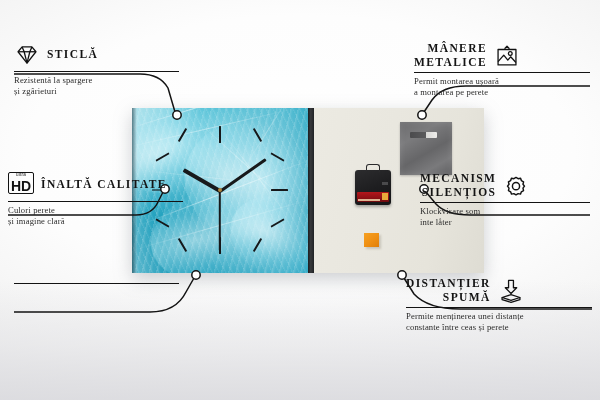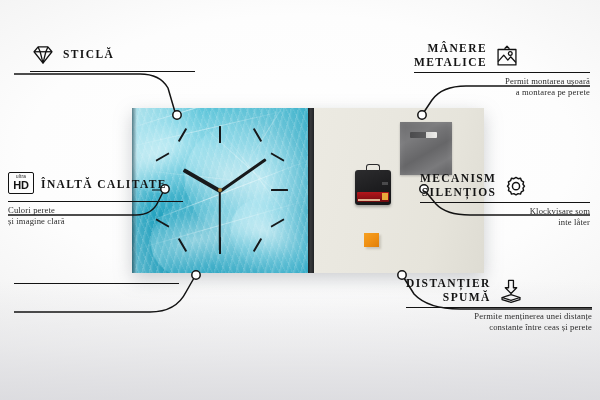--- a/index.html
+++ b/index.html
@@ -150,7 +150,7 @@
   .ic svg { width:26px; height:26px; display:block; }
 
   
-  #feat-glass   { left:14px;  top:42px;  width:165px;margin-left:16px; }
+  #feat-glass   { left:14px;  top:42px;  width:165px; }
   #feat-print   { left:8px;   top:172px; width:175px; }
   #feat-edges   { left:14px;  top:280px; width:165px; }
   #feat-hooks   { right:10px; top:42px;  width:176px; }

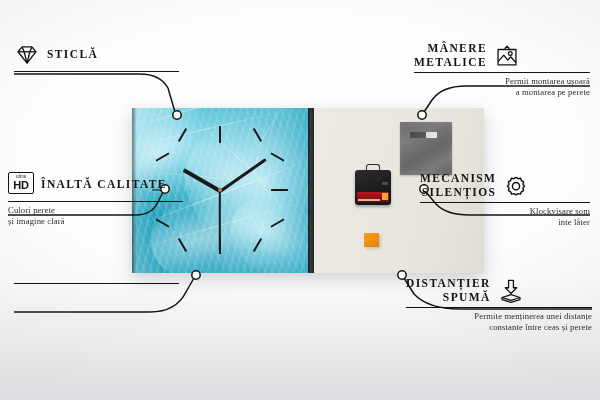--- a/index.html
+++ b/index.html
@@ -263,6 +263,10 @@
       </span>
     </div>
     <div class="rule"></div>
+    <div class="sub">
+      <span>Rezistentă la spargere</span><br>
+      <span>și zgârieturi</span>
+    </div>
   </div>
 
   <div class="feat left" id="feat-print">

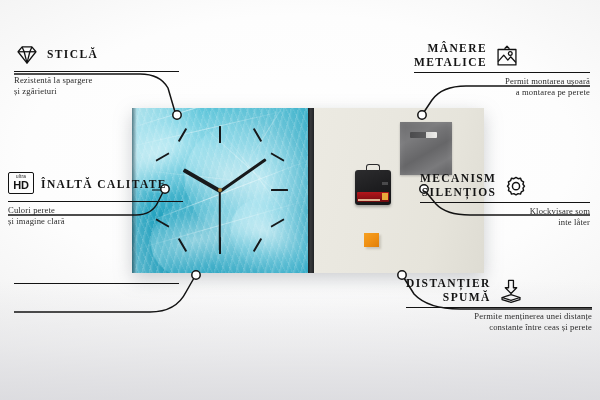--- a/index.html
+++ b/index.html
@@ -144,7 +144,7 @@
   .feat.left .sub { text-align:left; }
   .feat.right .head { }
   .feat.right .titles { text-align:right; }
-  .feat.right .sub { text-align:right; }
+  .feat.right .sub { text-align:left; }
 
   .ic { width:26px; height:26px; flex:0 0 26px; display:block; }
   .ic svg { width:26px; height:26px; display:block; }

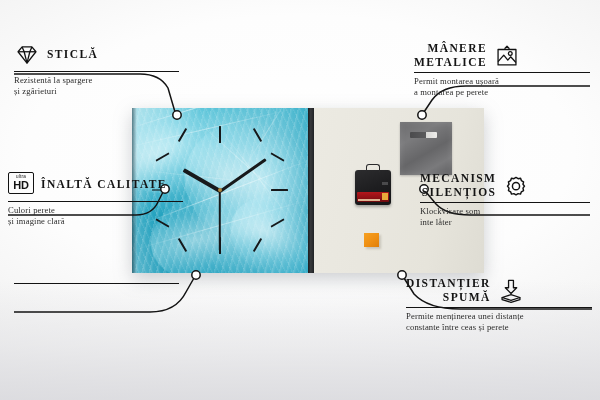--- a/index.html
+++ b/index.html
@@ -163,7 +163,7 @@
     font-family:"Liberation Sans", sans-serif; line-height:1;
   }
   .hd-badge .u{ font-size:4.6px; letter-spacing:.2px; color:#121212; margin-bottom:.5px;}
-  .hd-badge .h{ font-size:11px; font-weight:700; color:#121212; letter-spacing:-.2px;}
+  .hd-badge .h{ font-size:14px; font-weight:700; color:#121212; letter-spacing:-.2px;}
 </style>
 </head>
 <body>

